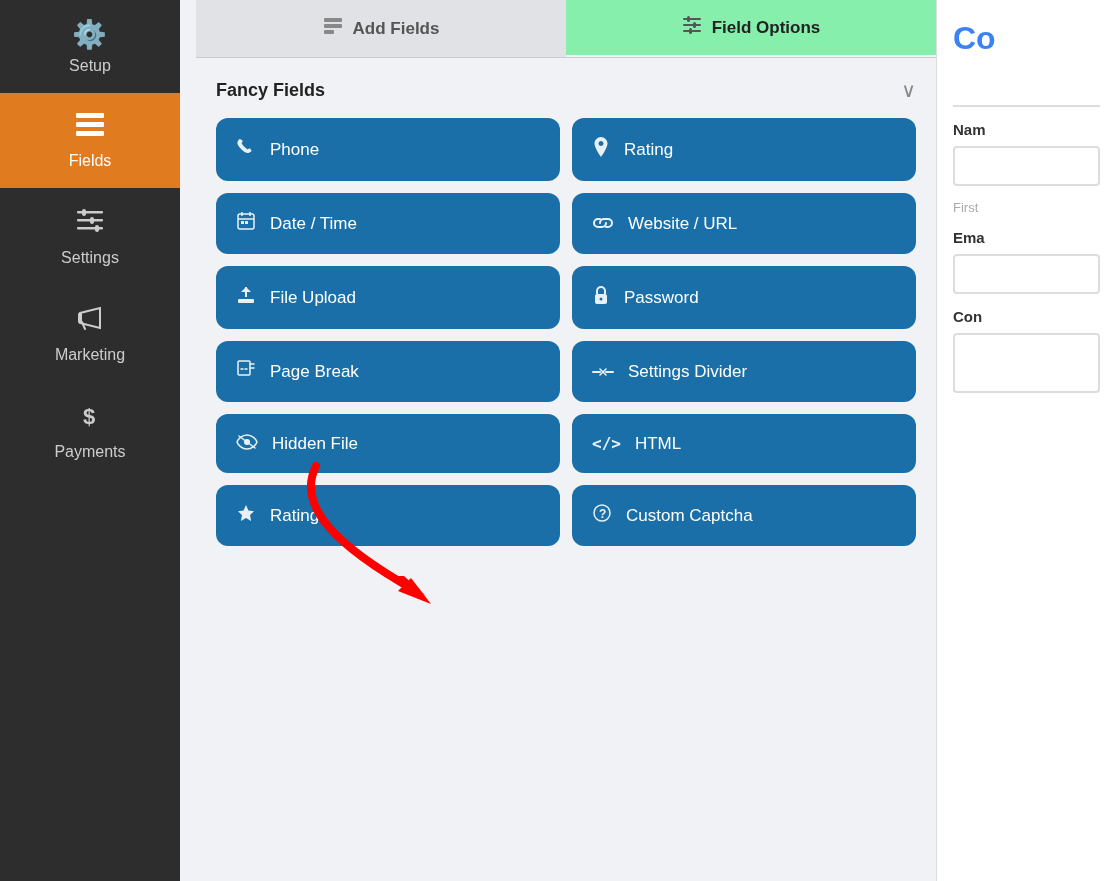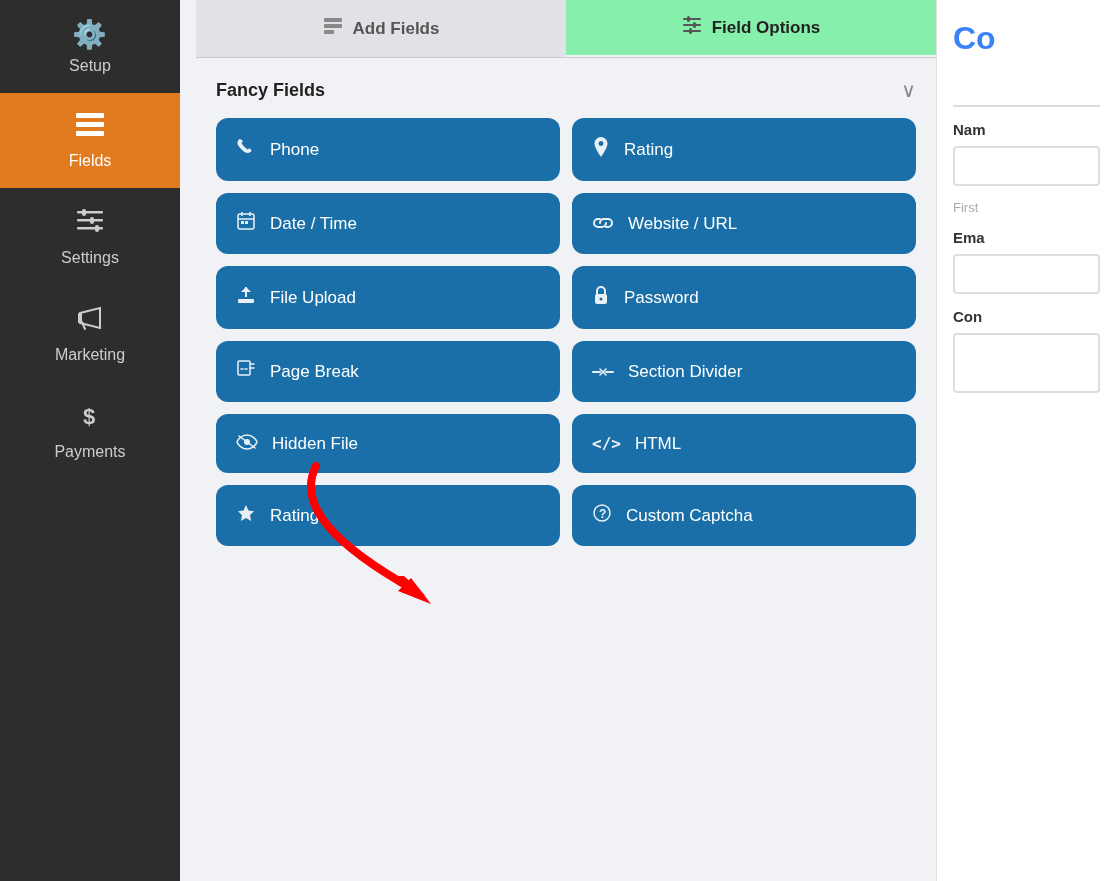--- a/index.html
+++ b/index.html
@@ -351,7 +351,7 @@
               <path d="M14 3L11 6L14 9" stroke="white" stroke-width="1.5" fill="none" stroke-linecap="round" stroke-linejoin="round"></path>
             </svg>
           </span>
-          <span>Section Divider</span>
+          <span>Settings Divider</span>
         </button>
 
         <button class="field-btn">

